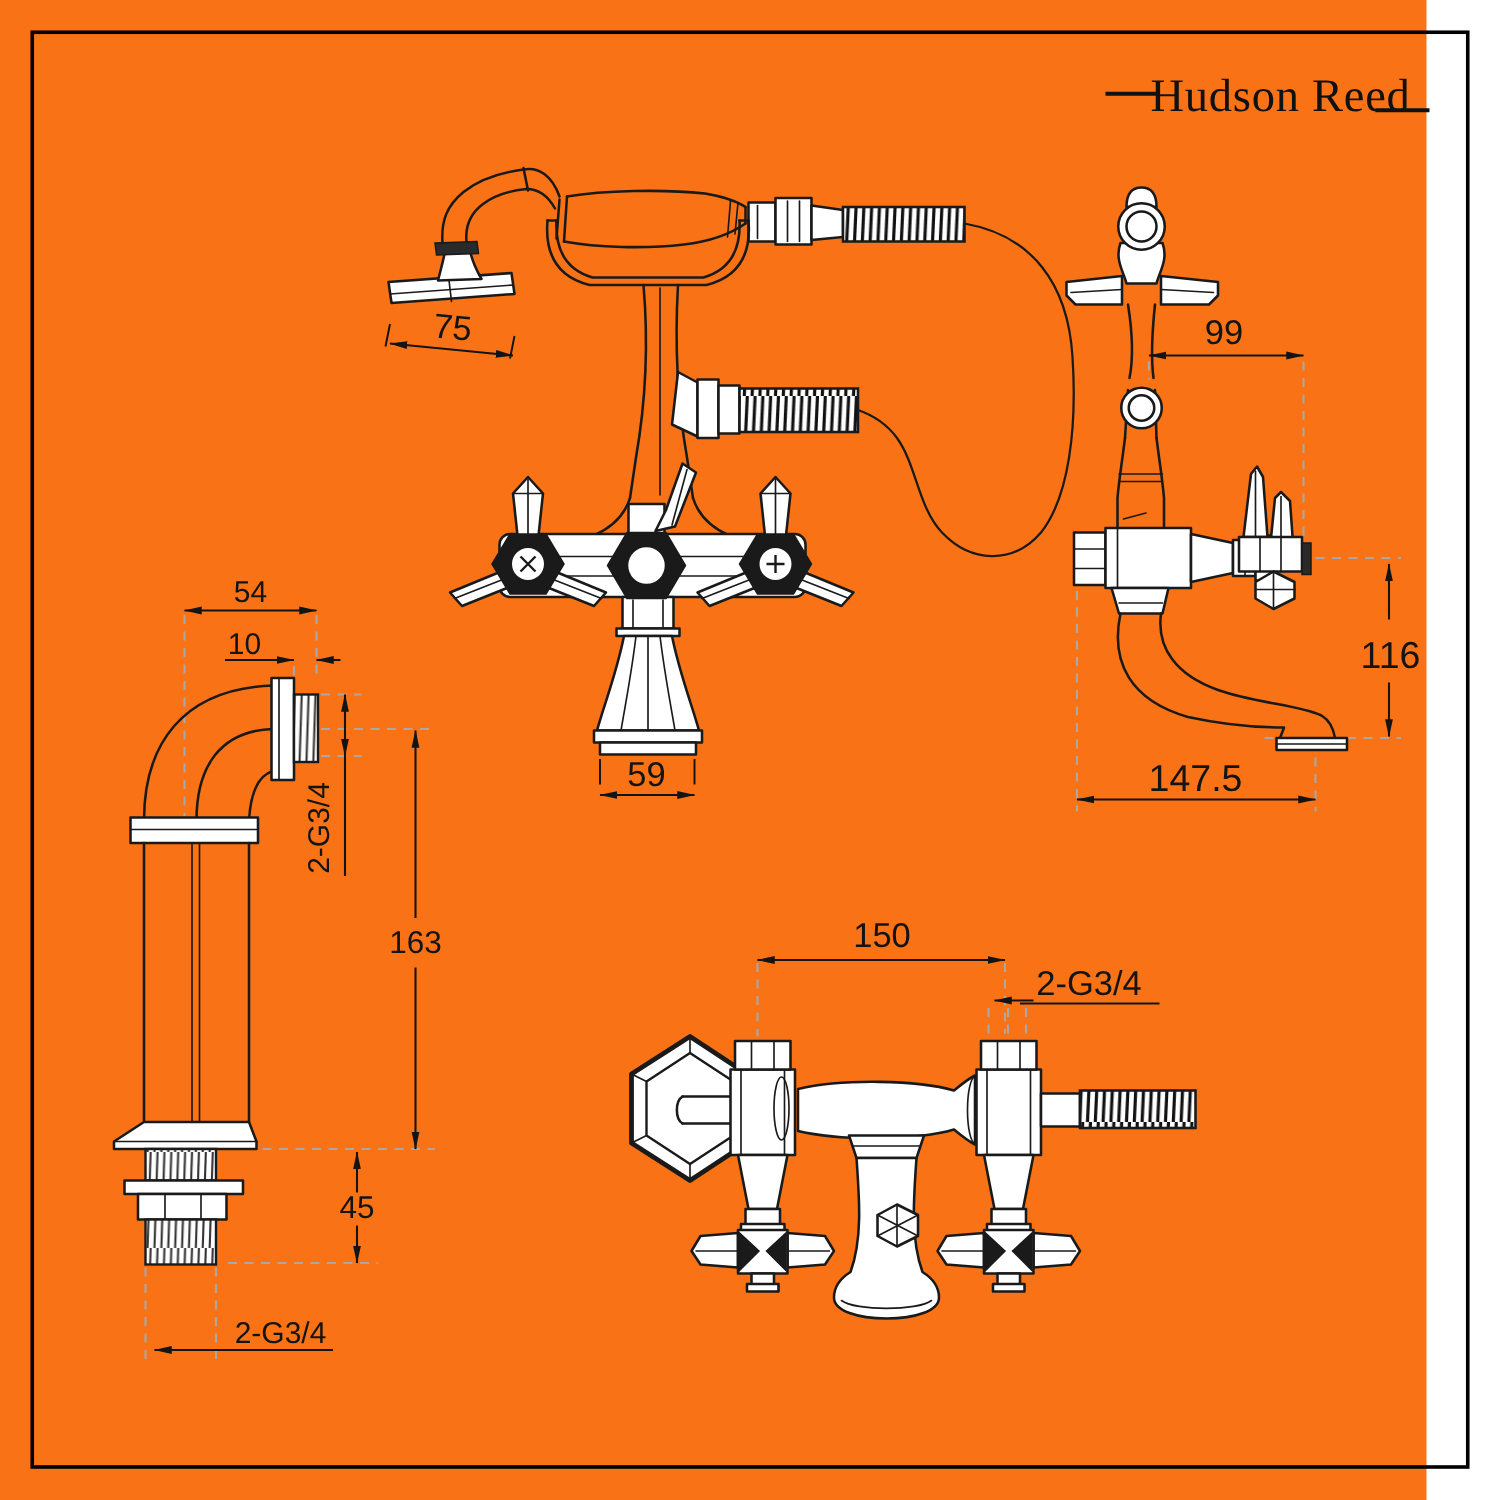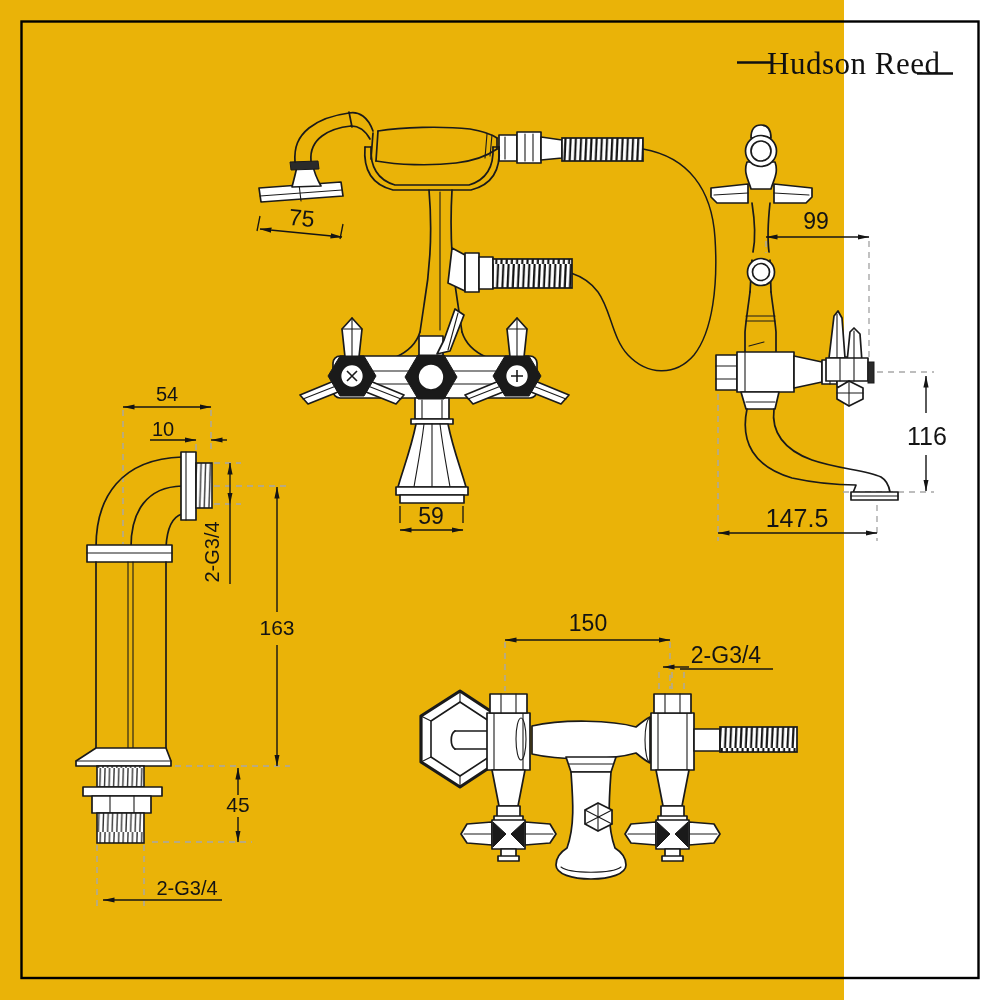--- a/index.html
+++ b/index.html
@@ -3,7 +3,7 @@
 <meta charset="utf-8">
 <style>
   html,body{margin:0;padding:0;background:#fff;width:1000px;height:1000px;overflow:hidden;}
-  #stage{position:relative;width:844px;height:1000px;background:#eab308;}
+  #stage{position:relative;width:951px;height:1000px;background:#f97316;}
   svg{position:absolute;left:0;top:0;}
   .ln{fill:none;stroke:#1a1a1a;stroke-width:1.7;stroke-linejoin:round;stroke-linecap:round;}
   .lnf{fill:#fff;stroke:#1a1a1a;stroke-width:1.7;stroke-linejoin:round;}

